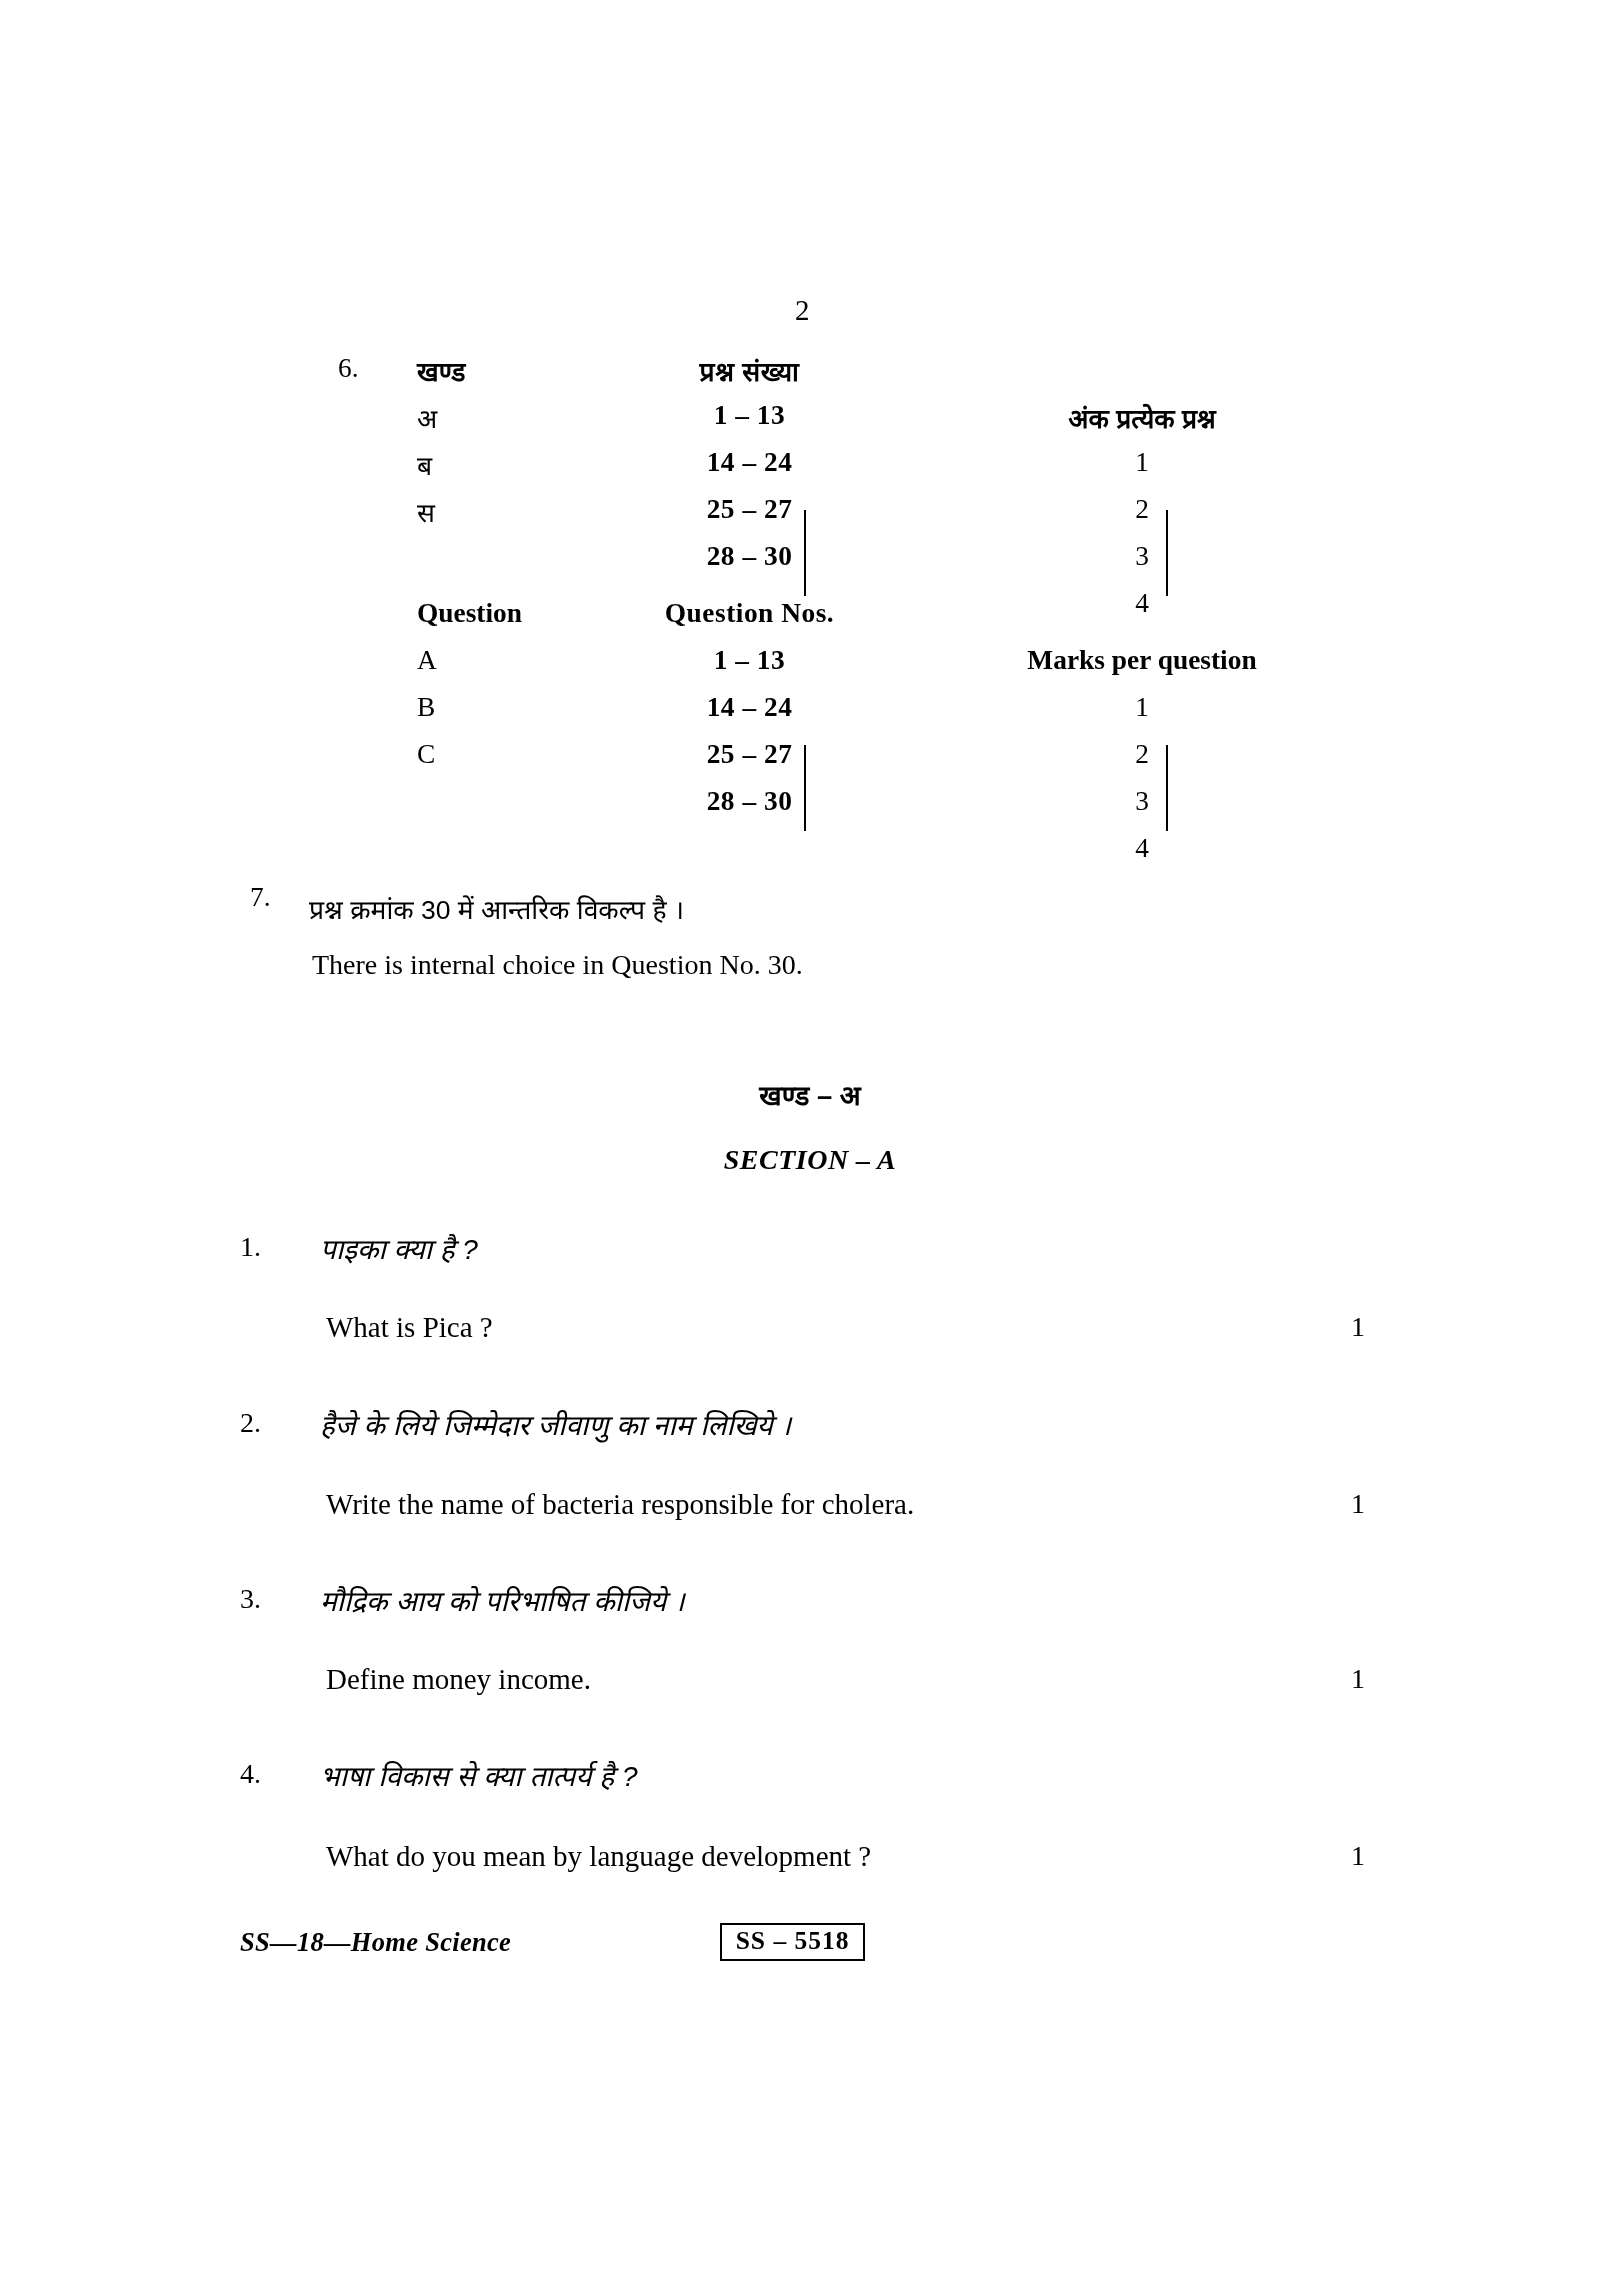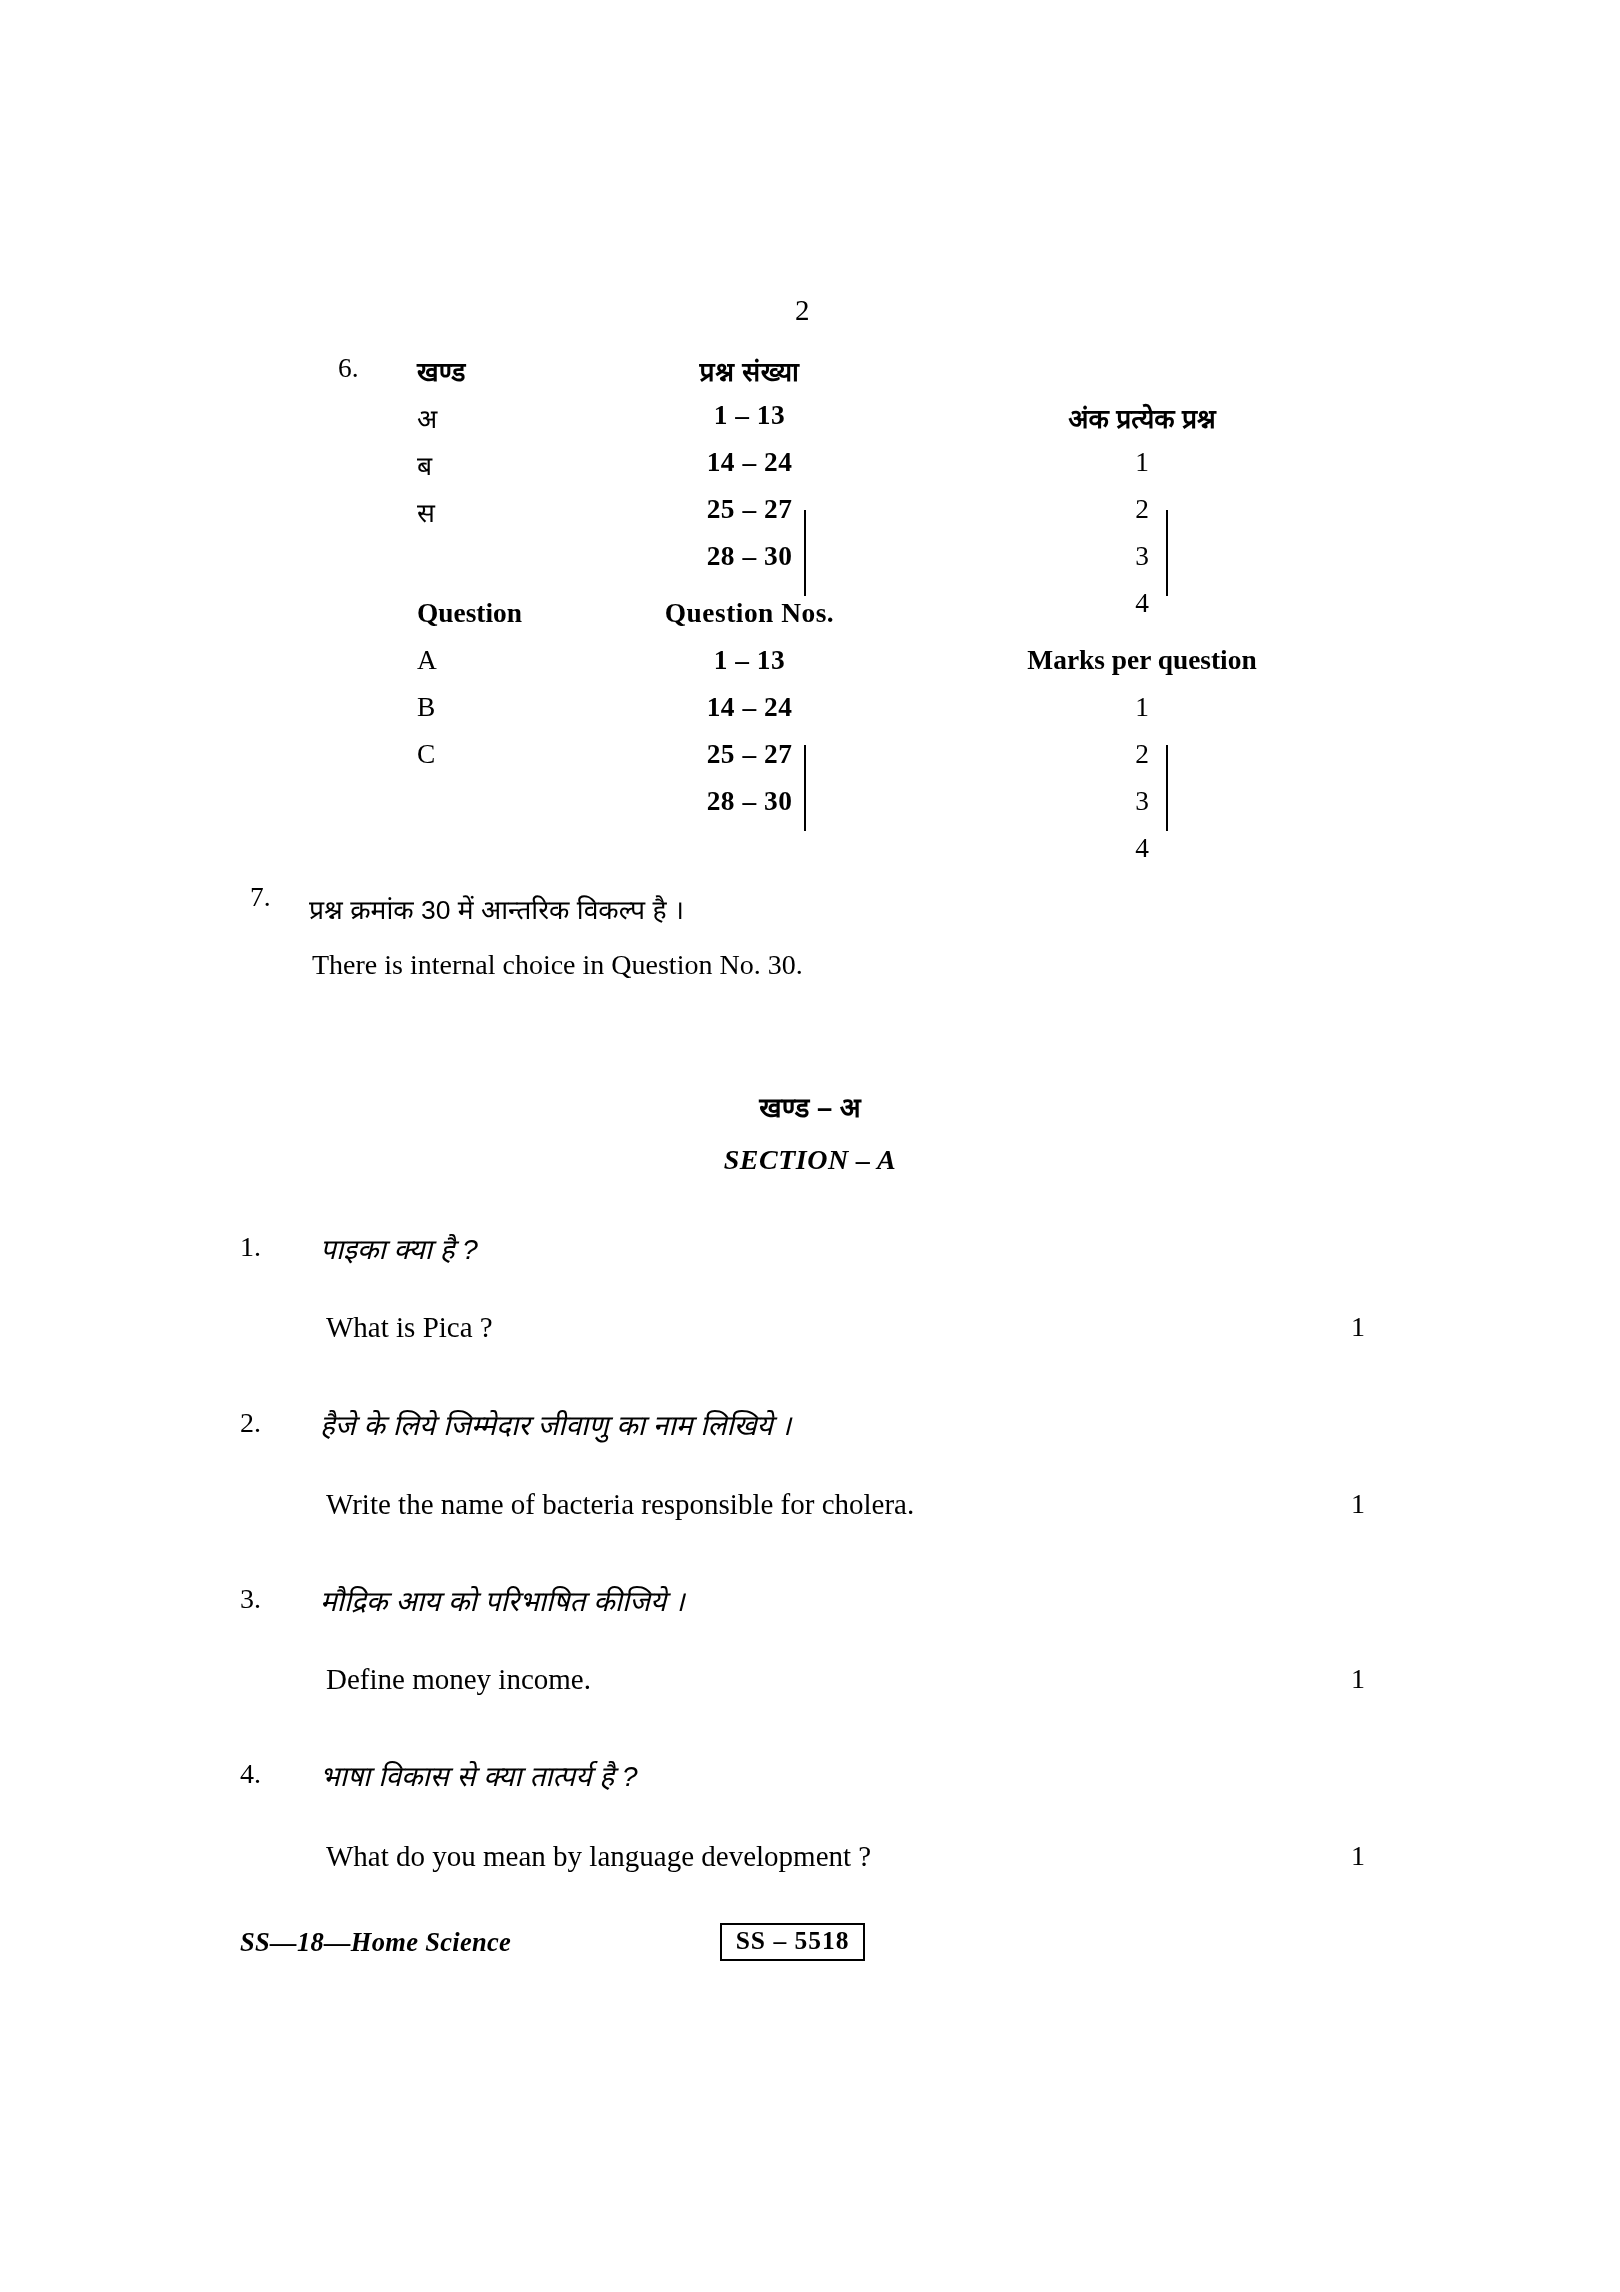--- a/index.html
+++ b/index.html
@@ -265,7 +265,7 @@
   <div class="instr7-hi" style="top:880px;margin-top:11px;">प्रश्न क्रमांक 30 में आन्तरिक विकल्प है  ।</div>
   <div class="instr7-en" style="top:909px;margin-top:40px;">There is internal choice in Question No. 30.</div>
 
-  <div class="sec-hi" style="top:1076px;margin-top:12px;">खण्ड – अ</div>
+  <div class="sec-hi" style="top:1076px;">खण्ड – अ</div>
   <div class="sec-en" style="top:1144px;font-style:italic;">SECTION – A</div>
 
   <div class="q-num" style="top:1231px;">1.</div>

